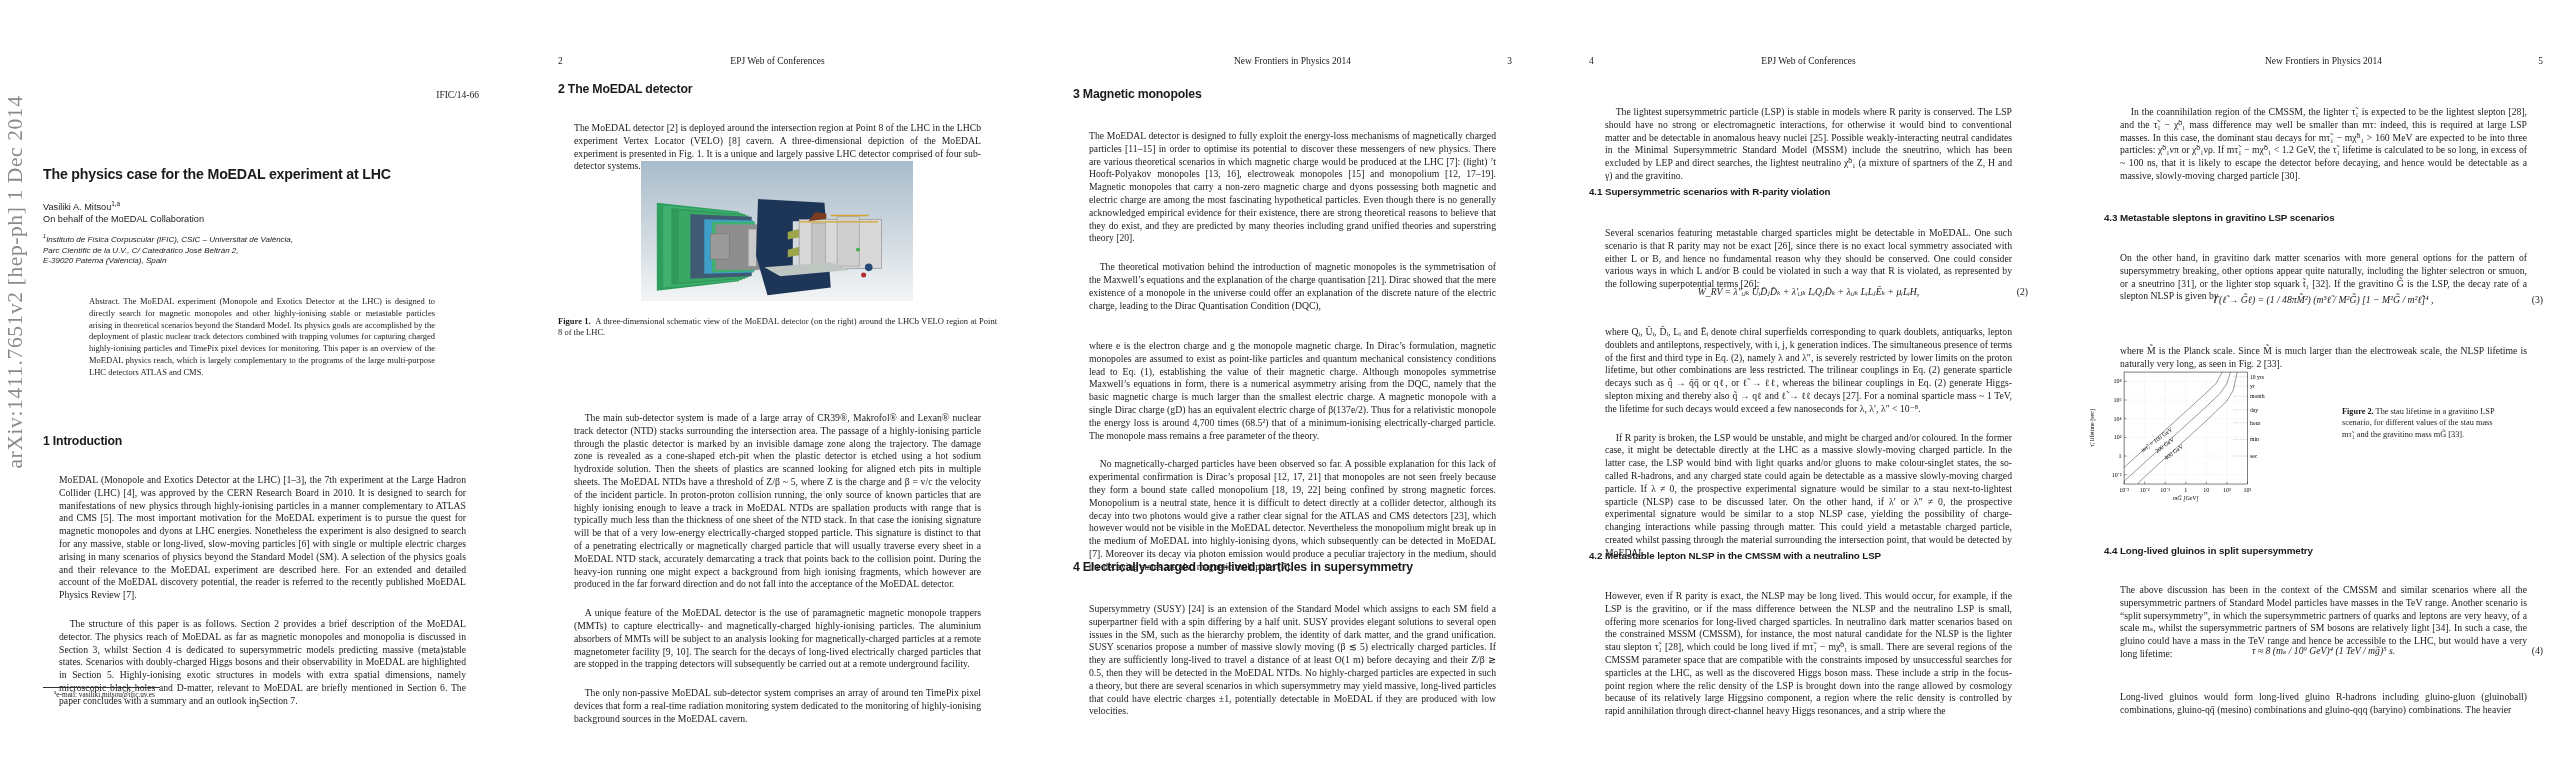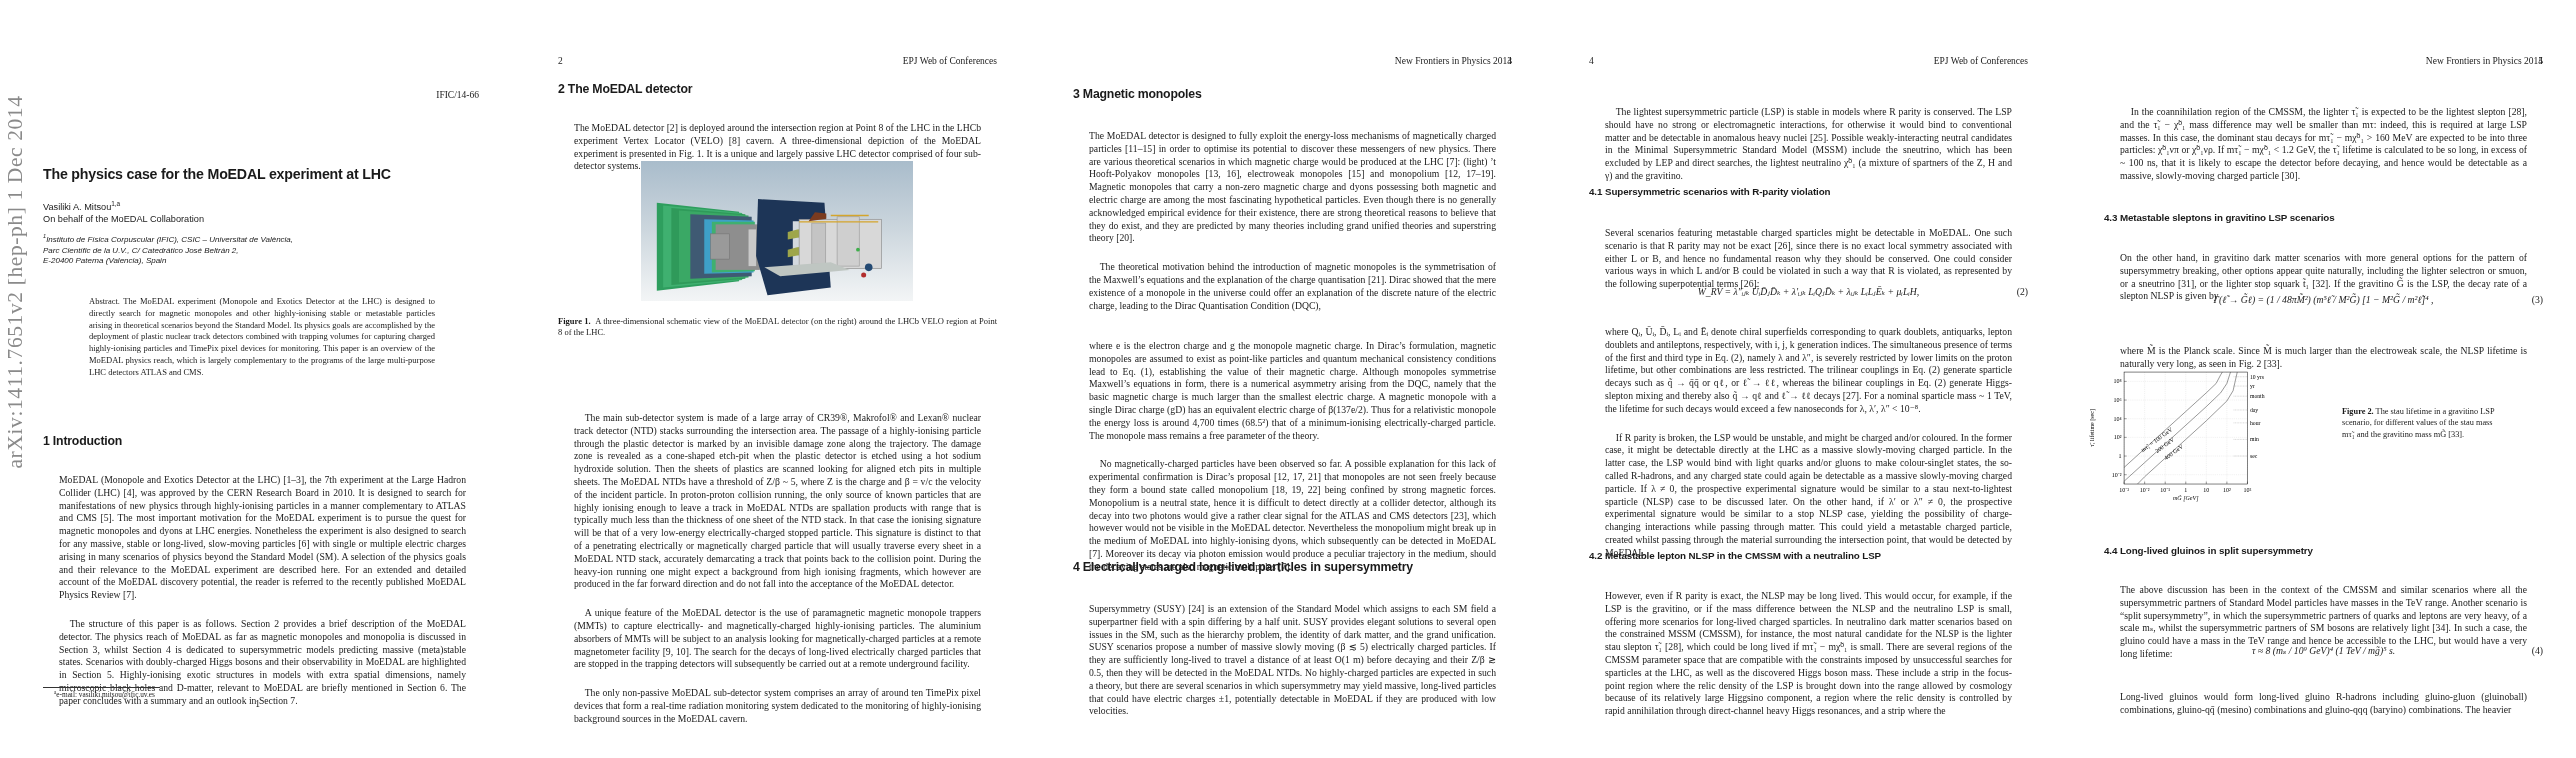--- a/index.html
+++ b/index.html
@@ -11,7 +11,7 @@
   .body p { margin:16px; }
   .body p.ind { text-indent:10.7px; }
   .running { position:absolute; top:56px; left:43px; width:439px; font-size:9.5px; height:12.6px; }
-  .running .ctr { position:absolute; left:0; right:0; text-align:right; }
+  .running .ctr { position:absolute; left:0; right:0; text-align:center; }
   .running .num-l { position:absolute; left:0; }
   .running .num-r { position:absolute; right:0; }
   h2.sec { font-family:"Liberation Sans", "DejaVu Sans", sans-serif; font-weight:bold; font-size:12.3px; margin:0; position:absolute; left:43px; letter-spacing:-0.2px; }

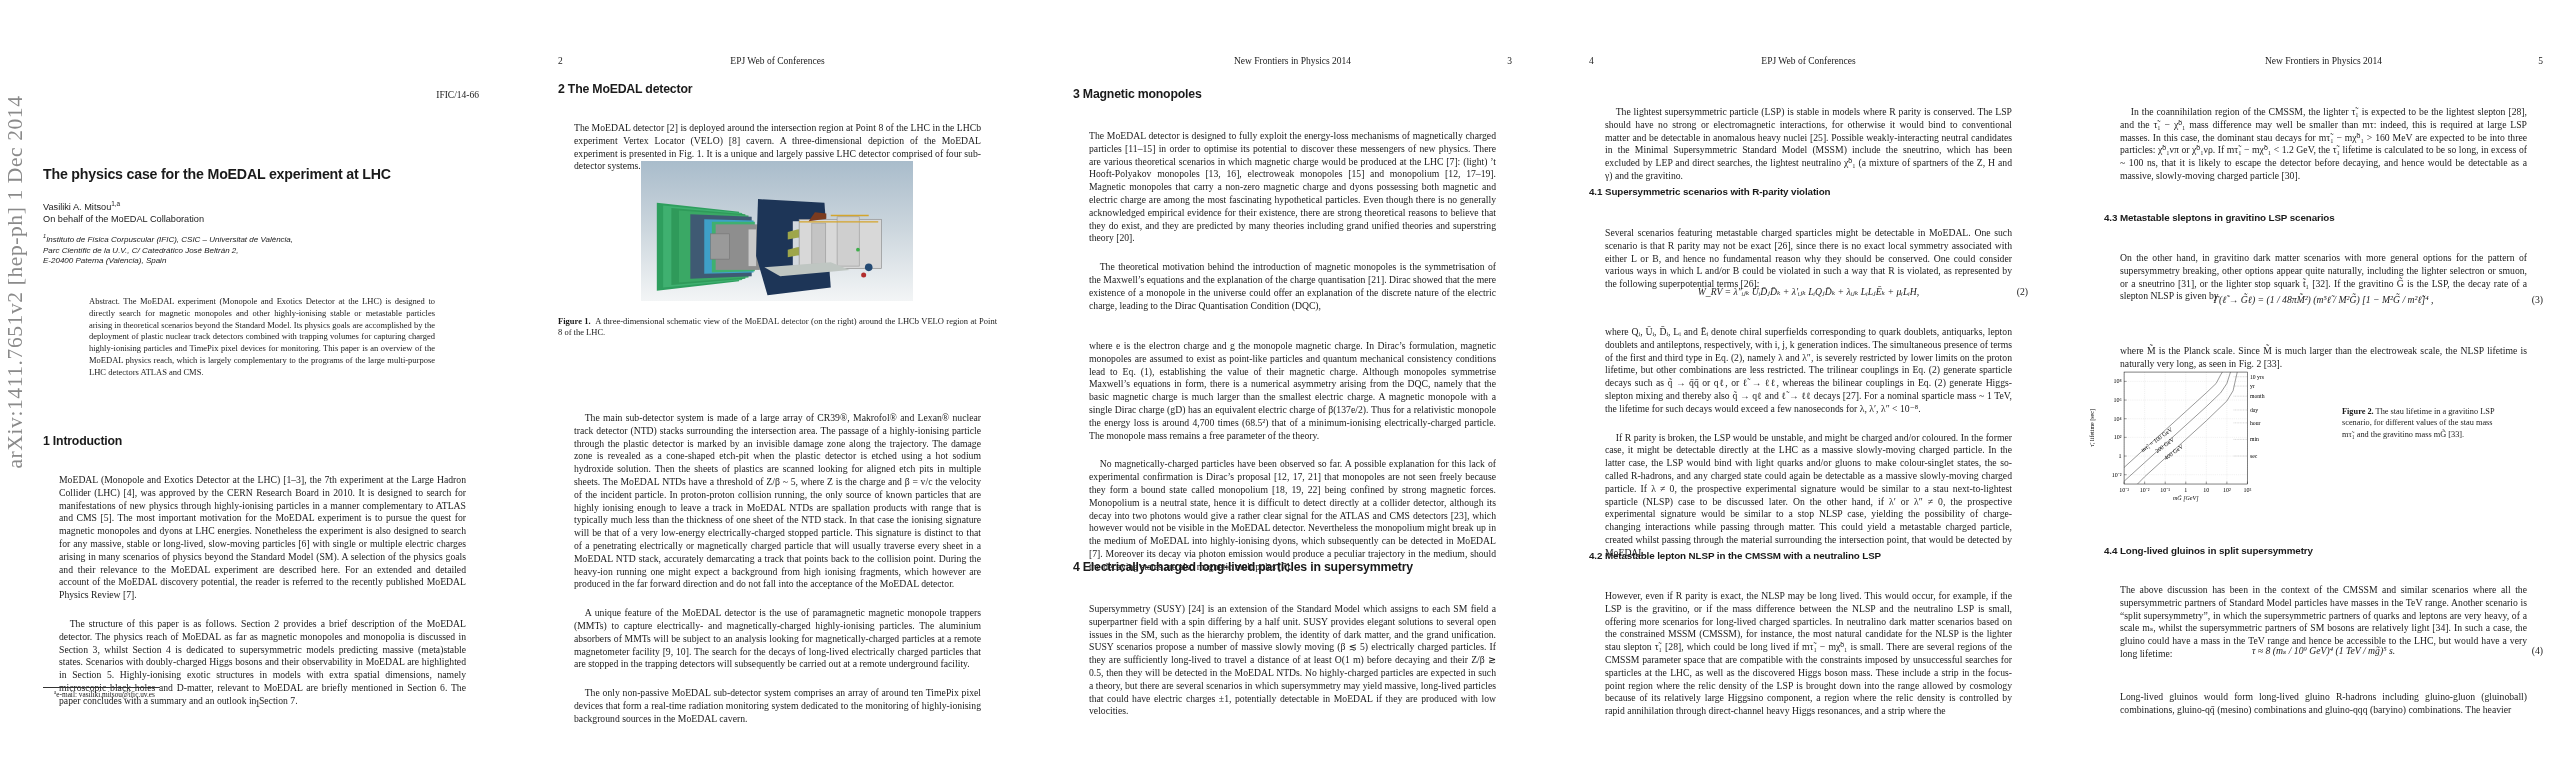--- a/index.html
+++ b/index.html
@@ -53,7 +53,7 @@
   <div class="affil">
     <div><sup>1</sup><span>Instituto de Física Corpuscular (IFIC), CSIC – Universitat de València,</span></div>
     <div>Parc Científic de la U.V., C/ Catedrático José Beltrán 2,</div>
-    <div>E-20400 Paterna (Valencia), Spain</div>
+    <div>E-39020 Paterna (Valencia), Spain</div>
   </div>
   <div class="abstract">
     <b>Abstract.</b> <span>The MoEDAL experiment (Monopole and Exotics Detector at the LHC) is designed to directly search for magnetic monopoles and other highly-ionising stable or metastable particles arising in theoretical scenarios beyond the Standard Model. Its physics goals are accomplished by the deployment of plastic nuclear track detectors combined with trapping volumes for capturing charged highly-ionising particles and TimePix pixel devices for monitoring. This paper is an overview of the MoEDAL physics reach, which is largely complementary to the programs of the large multi-purpose LHC detectors ATLAS and CMS.</span>

